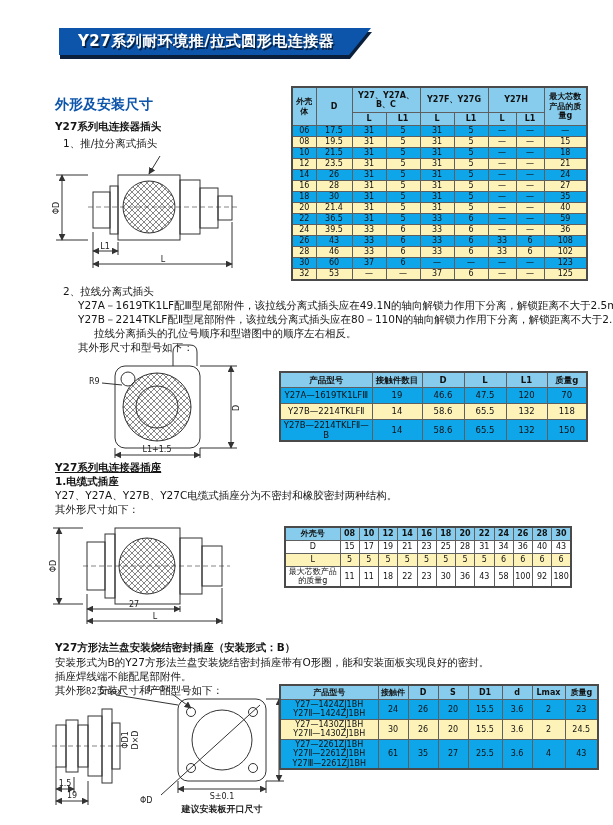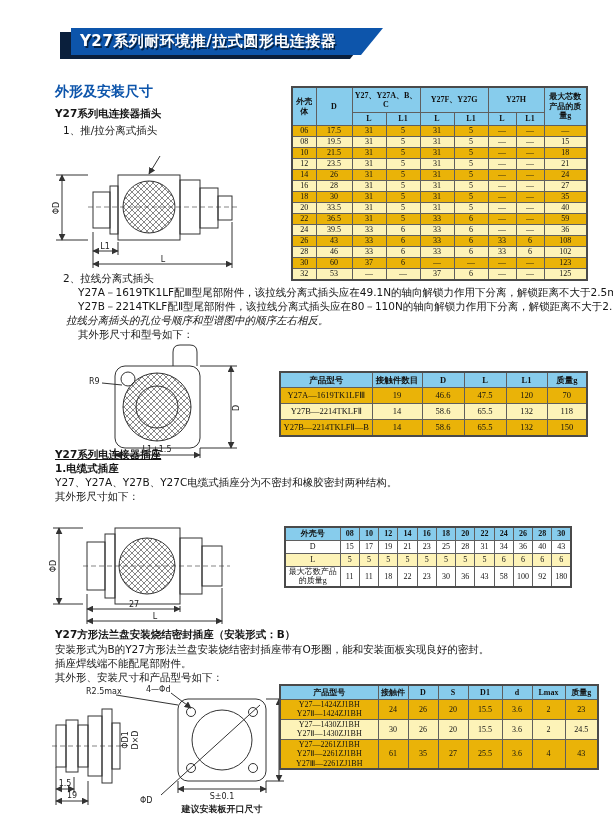--- a/index.html
+++ b/index.html
@@ -12,9 +12,9 @@
   #banner{position:absolute;left:55px;top:28px;width:312px;height:27px;}
   #banner .shadow{position:absolute;left:5px;top:4px;width:100%;height:100%;background:#0a1f3c;
         clip-path:polygon(0 0,100% 0,calc(100% - 22px) 100%,0 100%);}
-  #banner .face{position:absolute;left:16px;top:0;width:100%;height:100%;background:#0d55ab;
+  #banner .face{position:absolute;left:4px;top:0;width:100%;height:100%;background:#0d55ab;
         clip-path:polygon(0 0,100% 0,calc(100% - 22px) 100%,0 100%);
-        color:#fff;font-weight:bold;font-size:15px;line-height:27px;padding-left:9px;box-sizing:border-box;
+        color:#fff;font-weight:bold;font-size:15px;line-height:27px;padding-left:19px;box-sizing:border-box;
         letter-spacing:.5px;text-shadow:1.5px 1.5px 0 rgba(0,0,0,.6);}
   
   table{border-collapse:collapse;table-layout:fixed;position:absolute;background:#eab308;font-family:Liberation Serif, serif;}

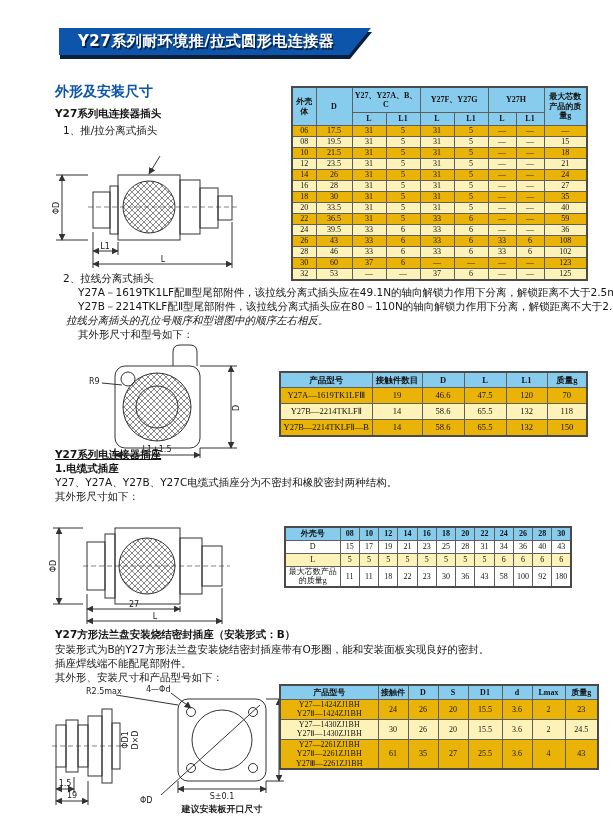--- a/index.html
+++ b/index.html
@@ -5,7 +5,7 @@
   html,body{margin:0;padding:0;background:#e8e8e8;}
   #page{position:relative;width:613px;height:825px;background:#ffffff;overflow:hidden;
         font-family:"DejaVu Sans",sans-serif;color:#111;}
-  .t{position:absolute;font-size:10.5px;white-space:nowrap;color:#151515;}
+  .t{position:absolute;font-size:10.5px;white-space:nowrap;color:#151515;margin-top:13px;}
   .bold{font-weight:bold;}
   .blue{color:#0d55ab;}
   

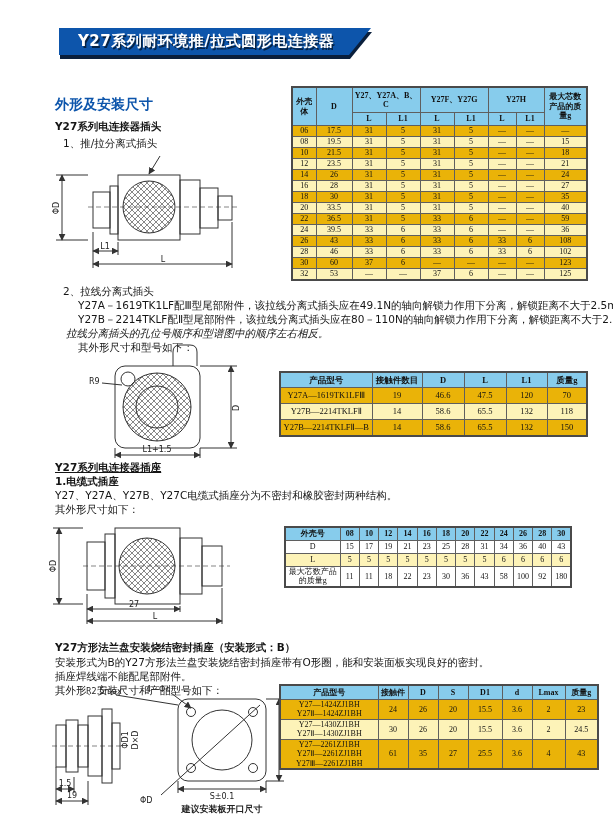--- a/index.html
+++ b/index.html
@@ -17,7 +17,7 @@
         color:#fff;font-weight:bold;font-size:15px;line-height:27px;padding-left:19px;box-sizing:border-box;
         letter-spacing:.5px;text-shadow:1.5px 1.5px 0 rgba(0,0,0,.6);}
   
-  table{border-collapse:collapse;table-layout:fixed;position:absolute;background:#eab308;font-family:Liberation Serif, serif;}
+  table{border-collapse:collapse;table-layout:fixed;position:absolute;background:#0ea5e9;}
   .tbl{border:2px solid #4a4a4a;}
   .tbl th,.tbl td{border:1px solid #5f5f5f;font-size:8px;font-weight:normal;text-align:center;
         vertical-align:middle;padding:0 1px;line-height:1.18;word-break:break-all;white-space:pre-line;color:#111;}

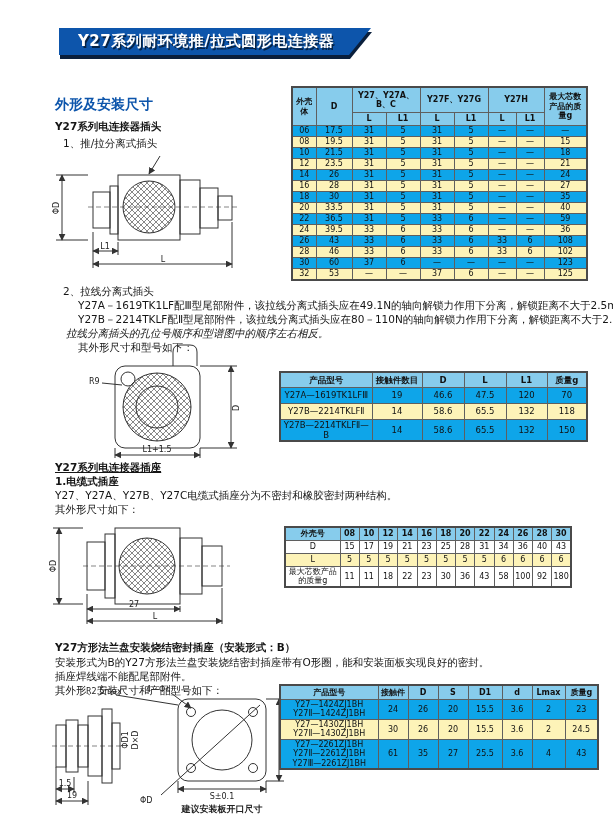--- a/index.html
+++ b/index.html
@@ -199,7 +199,7 @@
         </tr>
         <tr>
           <td>20</td>
-          <td>33.5</td>
+          <td>21.4</td>
           <td>31</td>
           <td>5</td>
           <td>31</td>

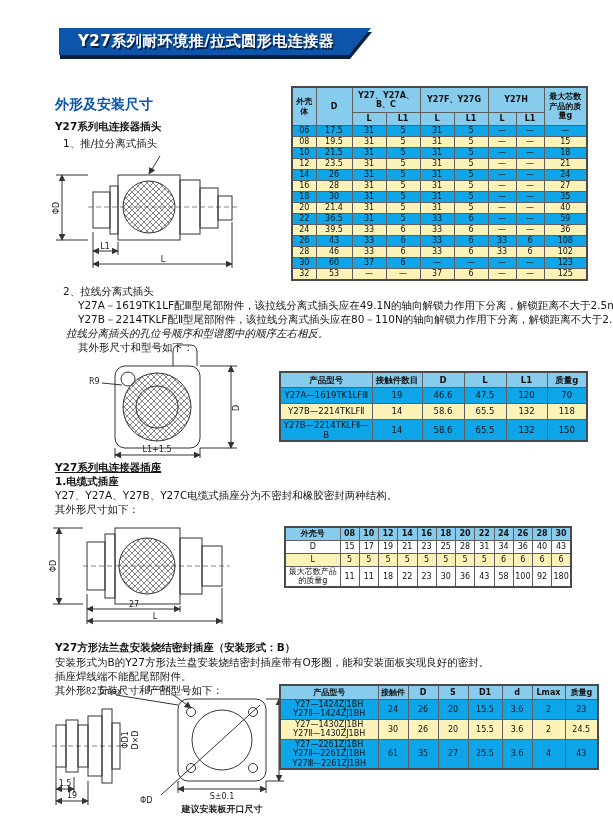--- a/index.html
+++ b/index.html
@@ -280,7 +280,7 @@
   <div class="t" style="left:63px;top:272px;">2、拉线分离式插头</div>
   <div class="t" style="left:78px;top:286px;">Y27A－1619TK1LF配Ⅲ型尾部附件，该拉线分离式插头应在49.1N的轴向解锁力作用下分离，解锁距离不大于2.5mm。</div>
   <div class="t" style="left:78px;top:300px;">Y27B－2214TKLF配Ⅱ型尾部附件，该拉线分离式插头应在80－110N的轴向解锁力作用下分离，解锁距离不大于2.5mm。</div>
-  <div class="t" style="left:66px;top:314px;font-style:italic;">拉线分离插头的孔位号顺序和型谱图中的顺序左右相反。</div>
+  <div class="t" style="left:94px;top:314px;">拉线分离插头的孔位号顺序和型谱图中的顺序左右相反。</div>
   <div class="t" style="left:78px;top:328px;">其外形尺寸和型号如下：</div>
 
   <svg style="left:85px;top:338px;" width="190" height="122" viewBox="0 0 190 122">

